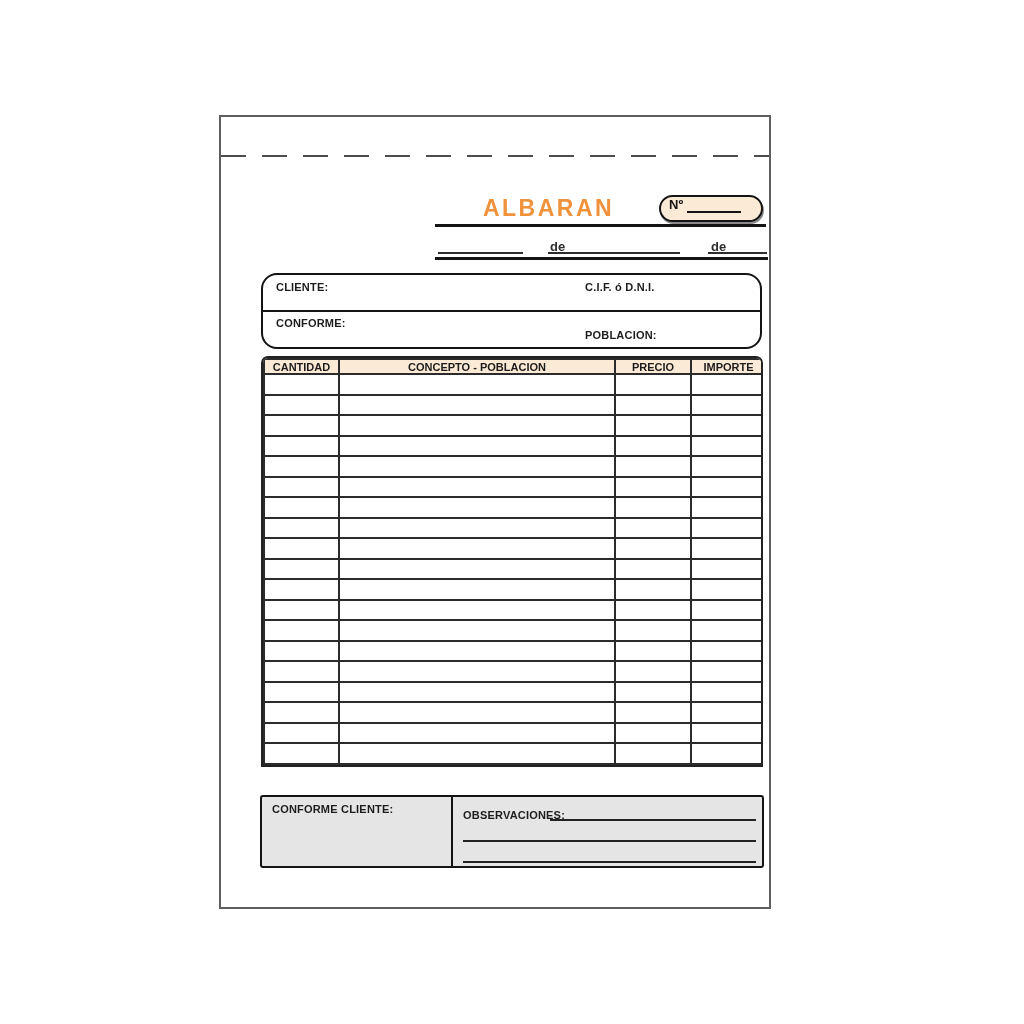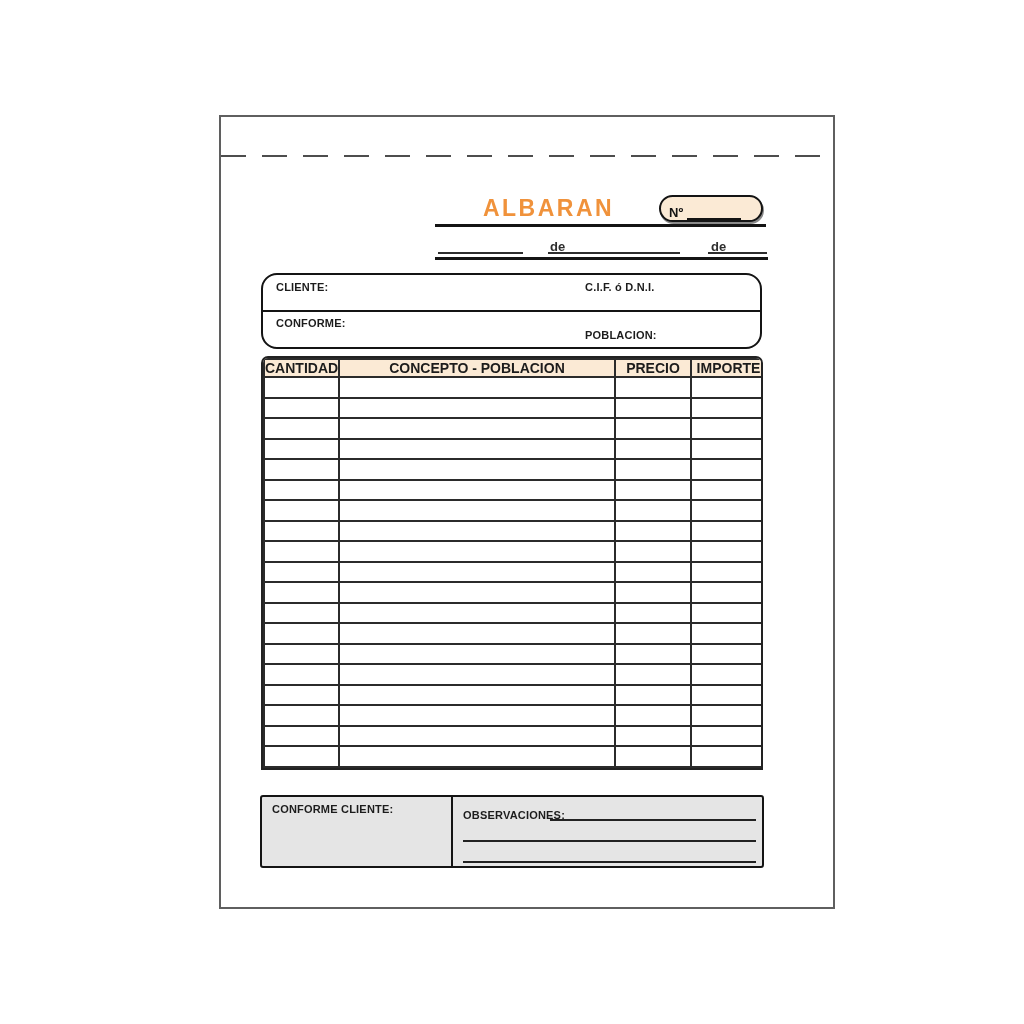--- a/index.html
+++ b/index.html
@@ -14,7 +14,7 @@
   .page {
     position: absolute;
     left: 219px; top: 115px;
-    width: 616px; height: 794px;
+    width: 552px; height: 794px;
     border: 2px solid #5f5f5f;
     background: #ffffff;
     box-sizing: border-box;

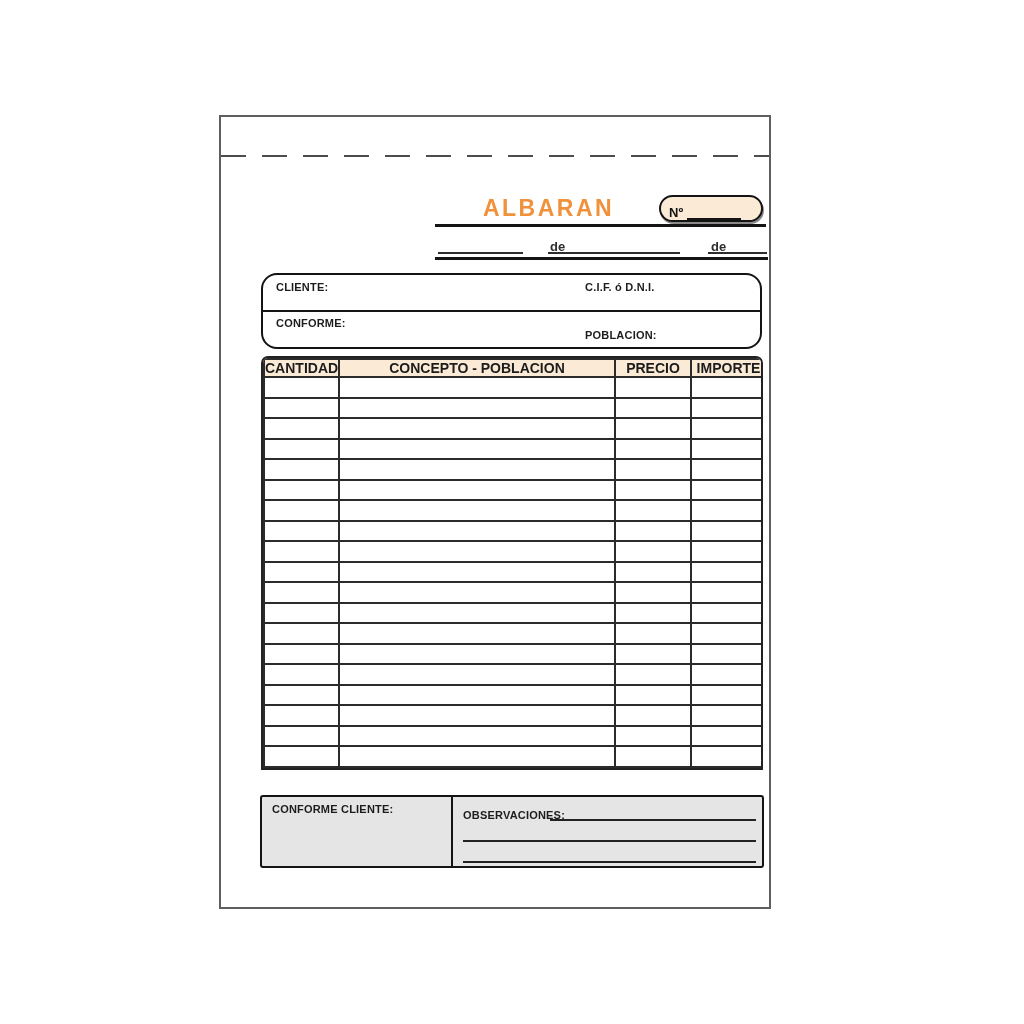--- a/index.html
+++ b/index.html
@@ -41,7 +41,7 @@
     background: var(--cream);
     box-sizing: border-box;
     display: flex;
-    align-items: flex-end;
+    align-items: flex-start;
     padding: 0 20px 0 8px;
     box-shadow: 1px 2px 0 rgba(40,40,40,0.55);
   }

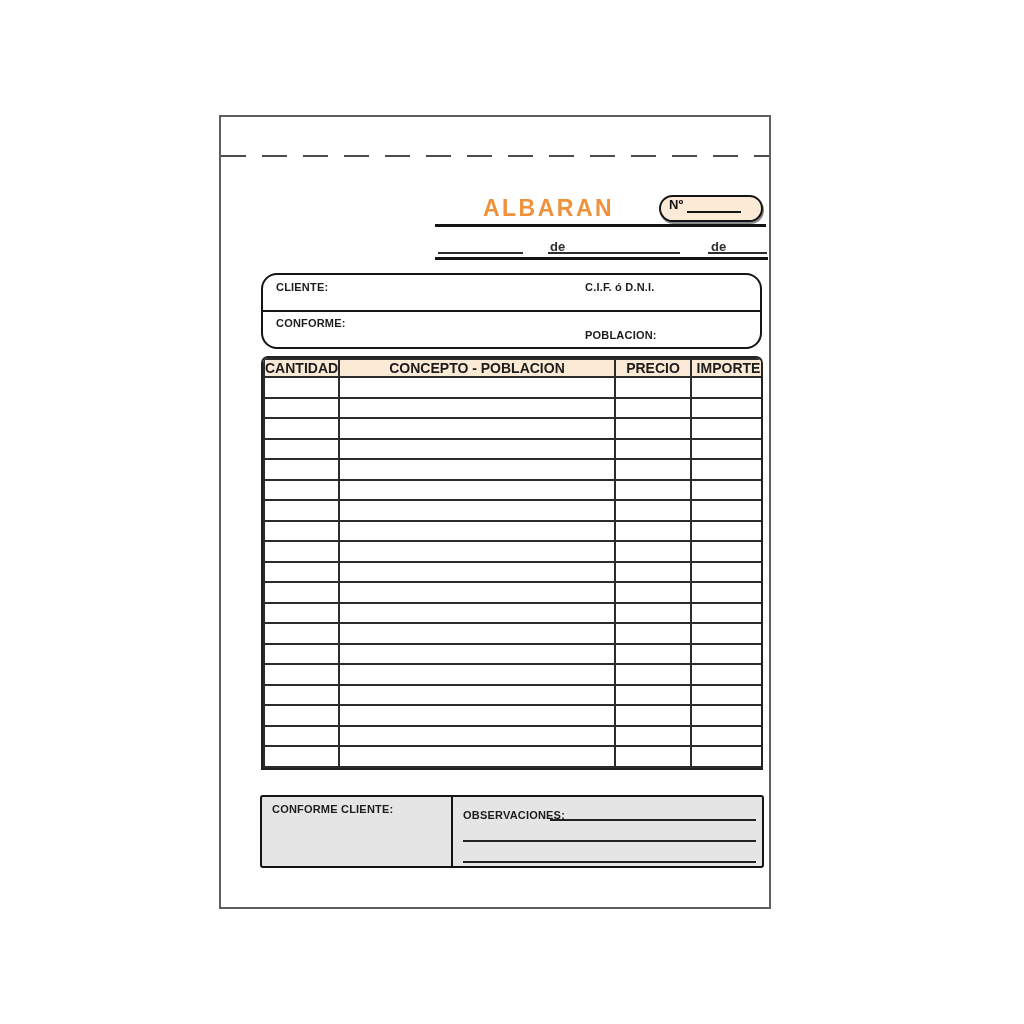--- a/index.html
+++ b/index.html
@@ -105,7 +105,7 @@
   table.items th {
     height: 15px;
     background: var(--cream);
-    font-size: 14px;
+    font-size: 11px;
     font-weight: bold;
     color: #1c1c1c;
     text-align: center;

